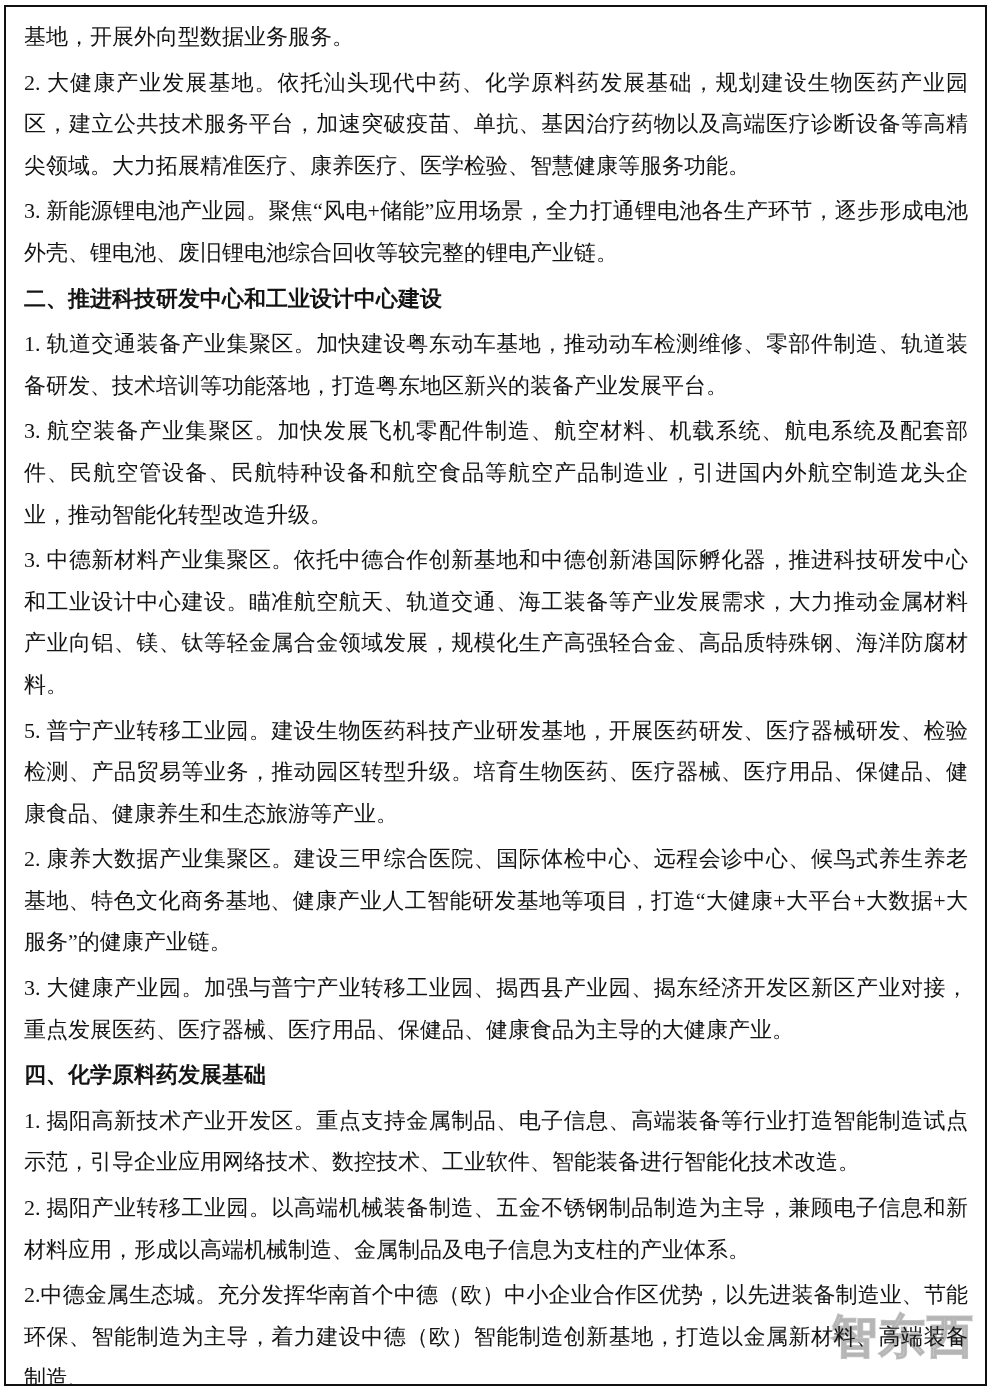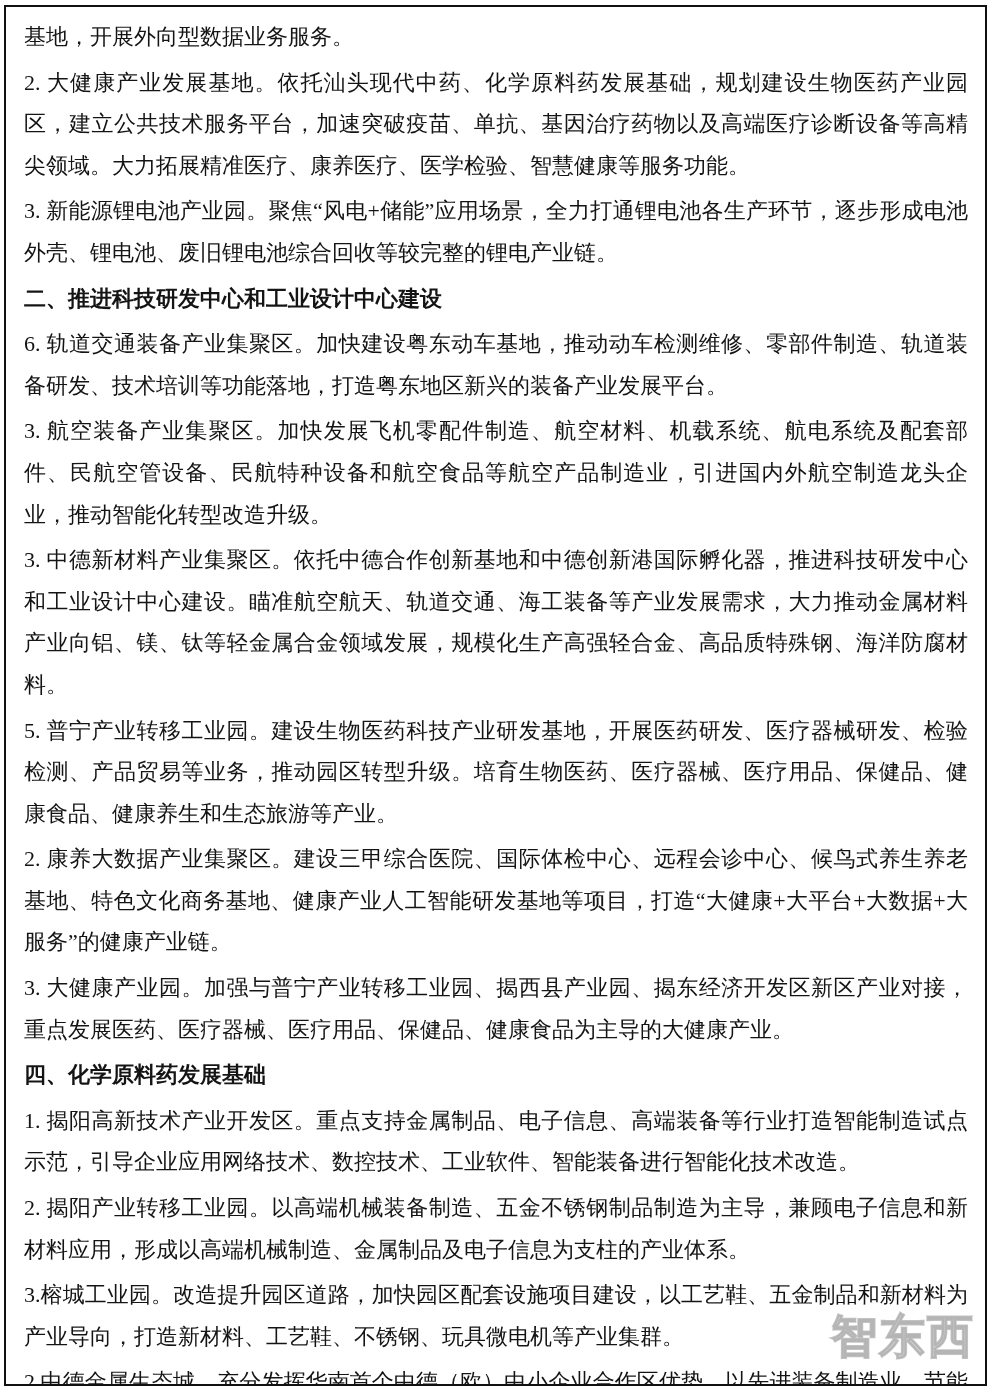--- a/index.html
+++ b/index.html
@@ -70,7 +70,7 @@
         <p class="body-para"><span class="lead">2. 大健康产业发展基地。</span><span class="ptext">依托汕头现代中药、化学原料药发展基础，规划建设生物医药产业园区，建立公共技术服务平台，加速突破疫苗、单抗、基因治疗药物以及高端医疗诊断设备等高精尖领域。大力拓展精准医疗、康养医疗、医学检验、智慧健康等服务功能。</span></p>
         <p class="body-para"><span class="lead">3. 新能源锂电池产业园。</span><span class="ptext">聚焦“风电+储能”应用场景，全力打通锂电池各生产环节，逐步形成电池外壳、锂电池、废旧锂电池综合回收等较完整的锂电产业链。</span></p>
         <p class="heading"><span class="ptext">二、推进科技研发中心和工业设计中心建设</span></p>
-        <p class="body-para"><span class="lead">6. 轨道交通装备产业集聚区。</span><span class="ptext">加快建设粤东动车基地，推动动车检测维修、零部件制造、轨道装备研发、技术培训等功能落地，打造粤东地区新兴的装备产业发展平台。</span></p>
+        <p class="body-para"><span class="lead">1. 轨道交通装备产业集聚区。</span><span class="ptext">加快建设粤东动车基地，推动动车检测维修、零部件制造、轨道装备研发、技术培训等功能落地，打造粤东地区新兴的装备产业发展平台。</span></p>
         <p class="body-para"><span class="lead">3. 航空装备产业集聚区。</span><span class="ptext">加快发展飞机零配件制造、航空材料、机载系统、航电系统及配套部件、民航空管设备、民航特种设备和航空食品等航空产品制造业，引进国内外航空制造龙头企业，推动智能化转型改造升级。</span></p>
         <p class="body-para"><span class="lead">3. 中德新材料产业集聚区。</span><span class="ptext">依托中德合作创新基地和中德创新港国际孵化器，推进科技研发中心和工业设计中心建设。瞄准航空航天、轨道交通、海工装备等产业发展需求，大力推动金属材料产业向铝、镁、钛等轻金属合金领域发展，规模化生产高强轻合金、高品质特殊钢、海洋防腐材料。</span></p>
         <p class="body-para"><span class="lead">5. 普宁产业转移工业园。</span><span class="ptext">建设生物医药科技产业研发基地，开展医药研发、医疗器械研发、检验检测、产品贸易等业务，推动园区转型升级。培育生物医药、医疗器械、医疗用品、保健品、健康食品、健康养生和生态旅游等产业。</span></p>

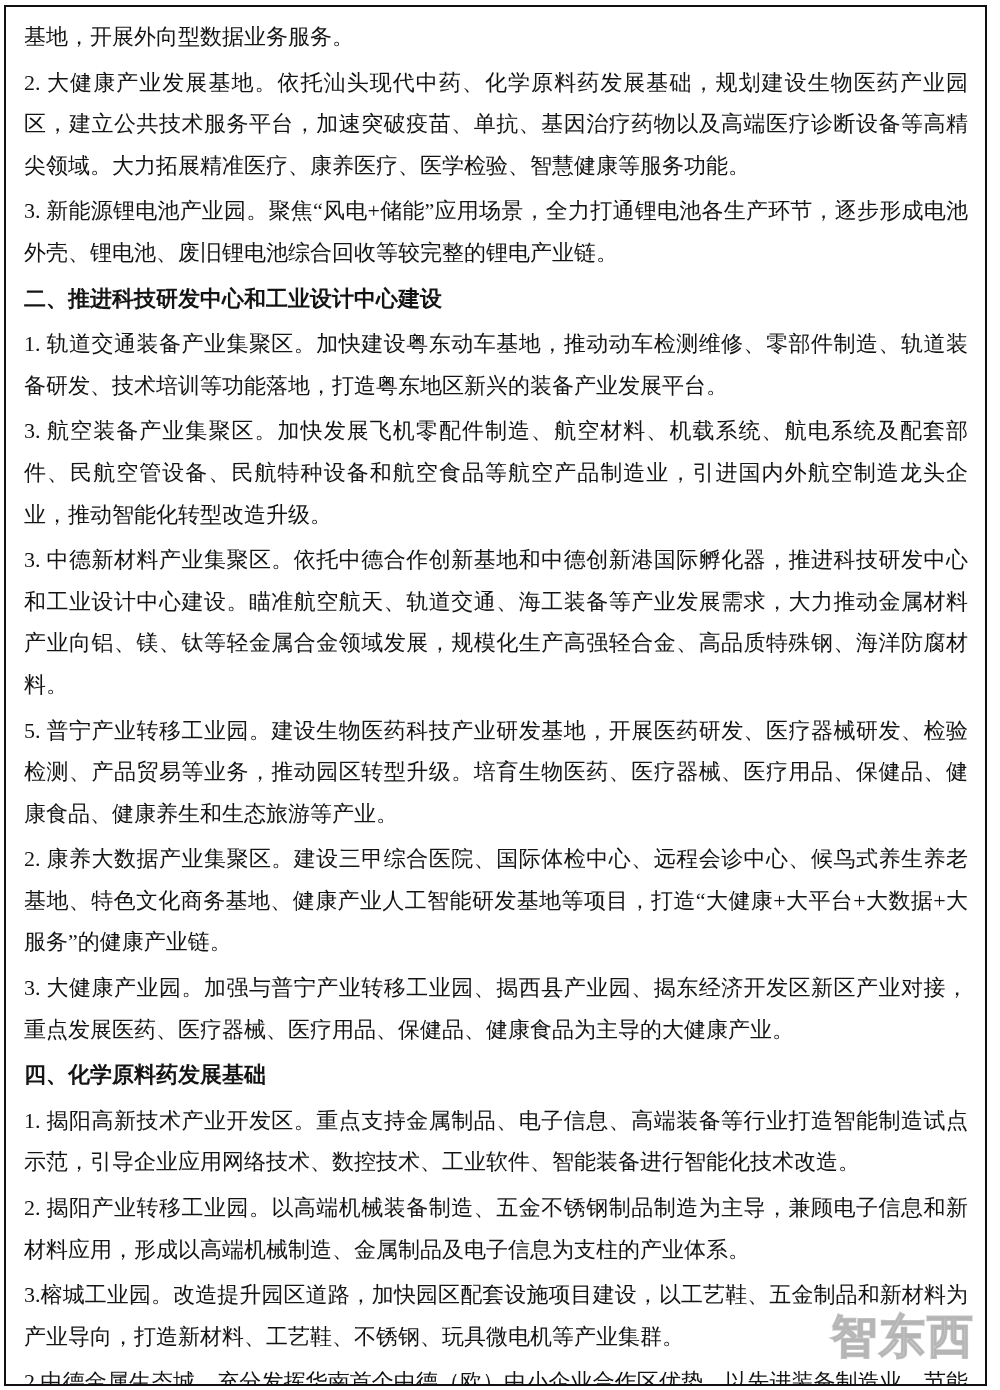--- a/index.html
+++ b/index.html
@@ -79,7 +79,6 @@
         <p class="heading"><span class="ptext">四、化学原料药发展基础</span></p>
         <p class="body-para"><span class="lead">1. 揭阳高新技术产业开发区。</span><span class="ptext">重点支持金属制品、电子信息、高端装备等行业打造智能制造试点示范，引导企业应用网络技术、数控技术、工业软件、智能装备进行智能化技术改造。</span></p>
         <p class="body-para"><span class="lead">2. 揭阳产业转移工业园。</span><span class="ptext">以高端机械装备制造、五金不锈钢制品制造为主导，兼顾电子信息和新材料应用，形成以高端机械制造、金属制品及电子信息为支柱的产业体系。</span></p>
-        <p class="body-para"><span class="lead">3.榕城工业园。</span><span class="ptext">改造提升园区道路，加快园区配套设施项目建设，以工艺鞋、五金制品和新材料为产业导向，打造新材料、工艺鞋、不锈钢、玩具微电机等产业集群。</span></p>
         <p class="body-para"><span class="lead">2.中德金属生态城。</span><span class="ptext">充分发挥华南首个中德（欧）中小企业合作区优势，以先进装备制造业、节能环保、智能制造为主导，着力建设中德（欧）智能制造创新基地，打造以金属新材料、高端装备制造、</span></p>
       </div>
   </div>

